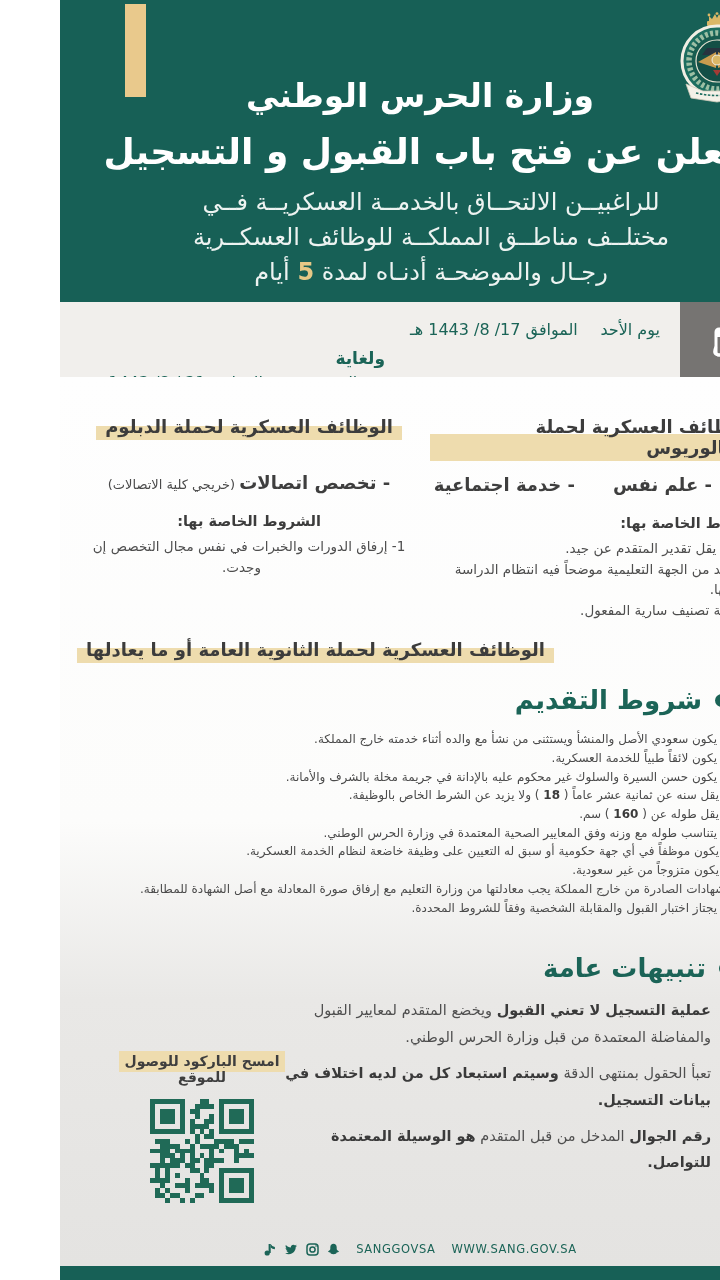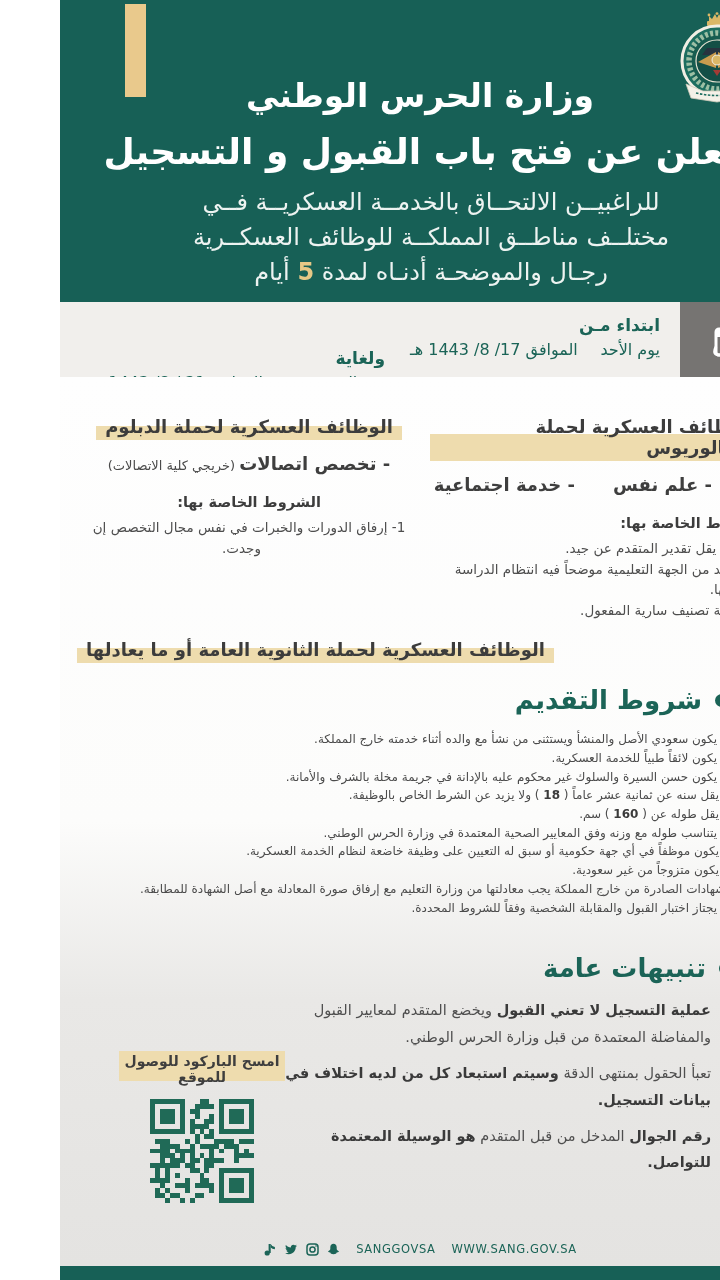--- a/index.html
+++ b/index.html
@@ -123,7 +123,6 @@
       </svg>
     </div>
     <div class="dgroup d-start">
-      <div class="d-label">ابتداء مـن</div>
       <div class="d-row">
         <span>يوم الأحد</span>
         <span>الموافق 17/ 8/ 1443 هـ</span>

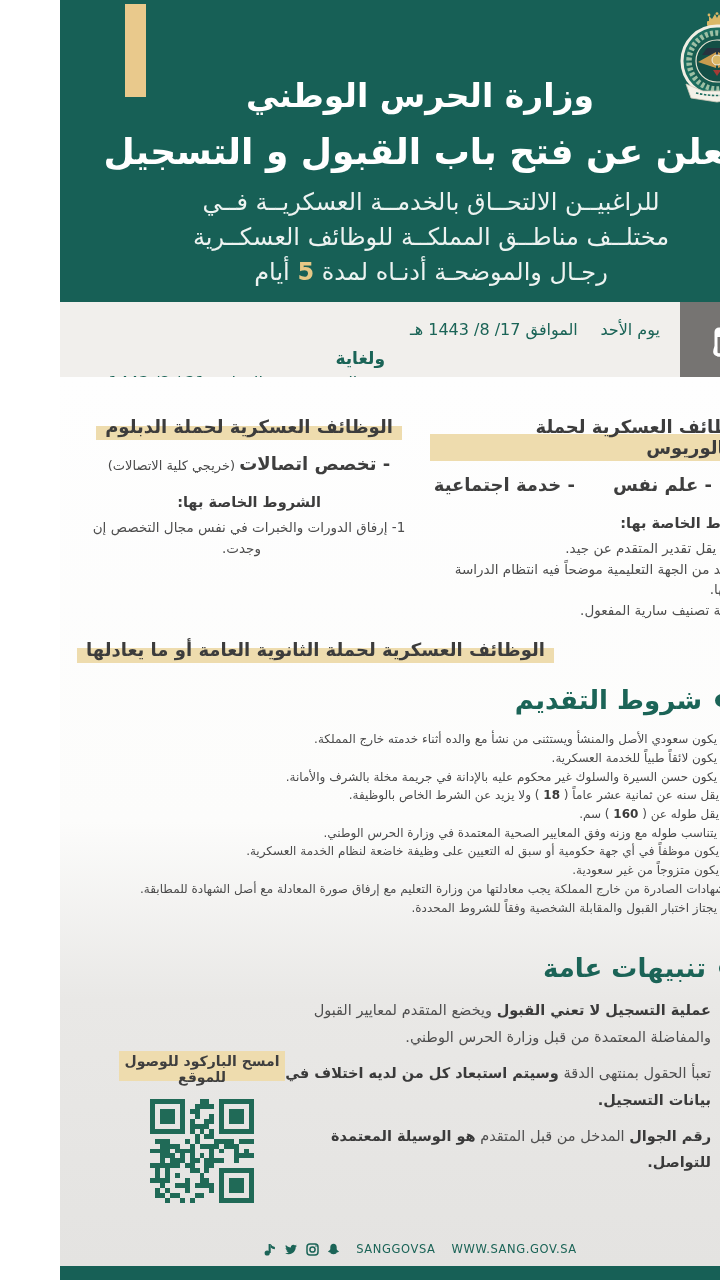--- a/index.html
+++ b/index.html
@@ -33,7 +33,7 @@
   .sec-title{display:inline-block;font-size:18px;font-weight:bold;color:#3c3c3c;
     background:linear-gradient(to top,#eedcae 58%,rgba(0,0,0,0) 58%);padding:1px 9px 3px;}
   .majors{list-style:none;margin:13px 0 0;padding:0 52px 0 0;display:flex;gap:38px;font-size:18px;font-weight:bold;}
-  .major-line{margin-top:13px;font-size:18px;font-weight:bold;}
+  .major-line{margin-top:32px;font-size:18px;font-weight:bold;}
   .major-note{font-size:13px;font-weight:normal;color:#4a4a4a;}
   .cond-label{margin-top:20px;font-size:14.5px;font-weight:bold;color:#3c3c3c;}
   .num-list{list-style:none;margin:7px 0 0;padding:0;font-size:13.5px;color:#4e4e4e;line-height:1.52;}

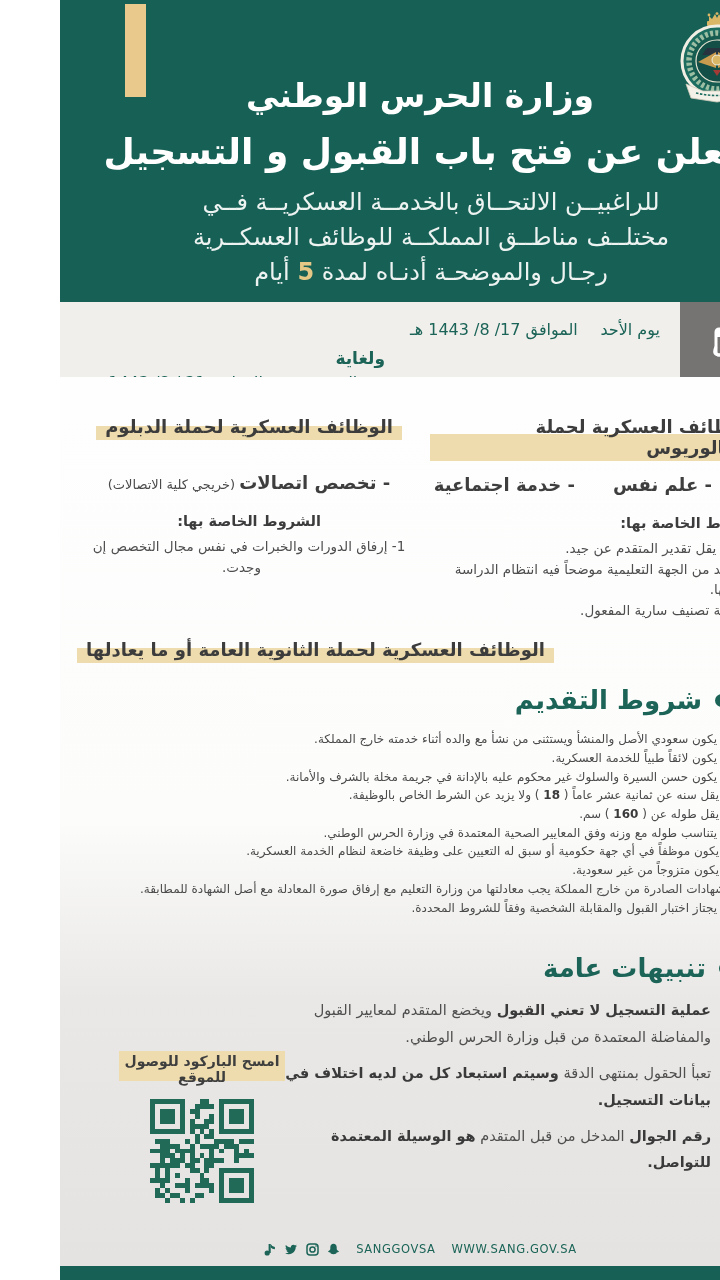--- a/index.html
+++ b/index.html
@@ -58,7 +58,7 @@
 
   .qr-wrap{position:absolute;top:676px;left:36px;width:212px;text-align:center;}
   .qr-label{font-size:14px;font-weight:bold;color:#3e3e3e;direction:rtl;}
-  .qr-hl{background:#eedcae;padding:2px 6px 12px;}
+  .qr-hl{background:#eedcae;padding:2px 6px 3px;}
   .qr{width:104px;height:104px;margin:14px auto 0;display:grid;grid-template-columns:repeat(21,1fr);grid-template-rows:repeat(21,1fr);}
   .qr div{width:100%;height:100%;}
   .qr div.on{background:#206a57;}

